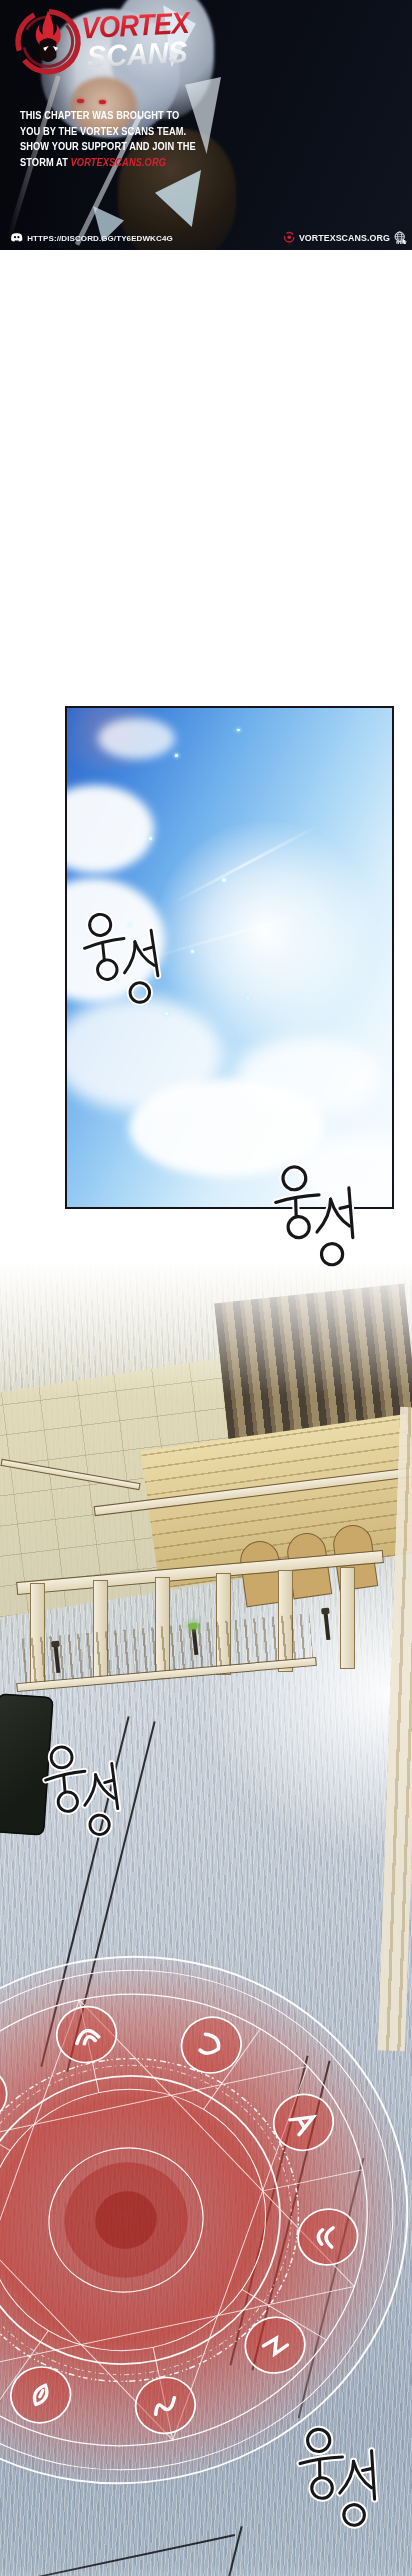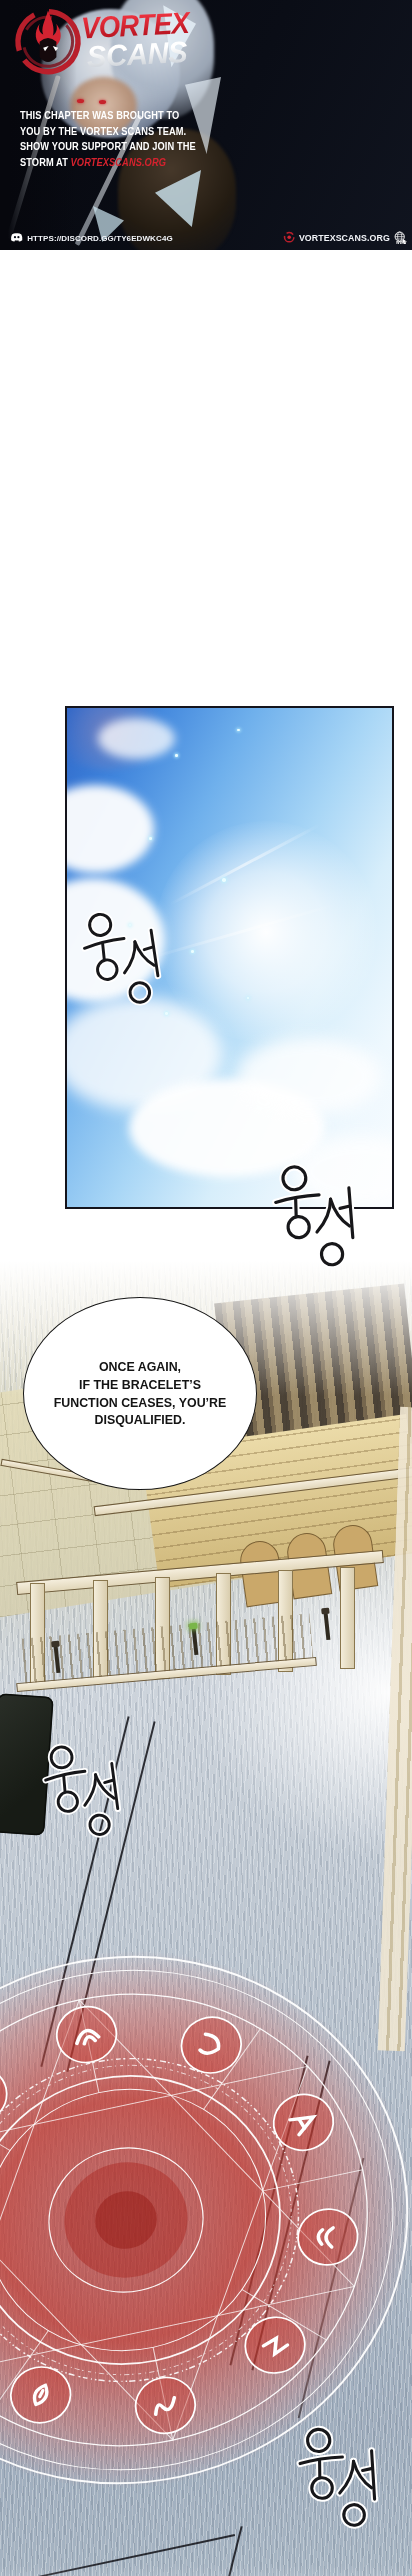--- a/index.html
+++ b/index.html
@@ -392,14 +392,6 @@
     <div class="plaza-fade-bot"></div>
   </div>
 
-  <div class="abs bubble" style="left:23px;top:1297px;width:232px;height:191px;z-index:5;">
-    <div class="btext" style="font-size:12.4px;">
-      <div>ONCE AGAIN,</div>
-      <div>IF THE BRACELET’S</div>
-      <div>FUNCTION CEASES, YOU’RE</div>
-      <div>DISQUALIFIED.</div>
-    </div>
-  </div>
 
   <div class="abs" style="left:41px;top:2568px;width:355px;height:325px;z-index:5;">
     <svg width="355" height="325" viewBox="0 0 690 630">

